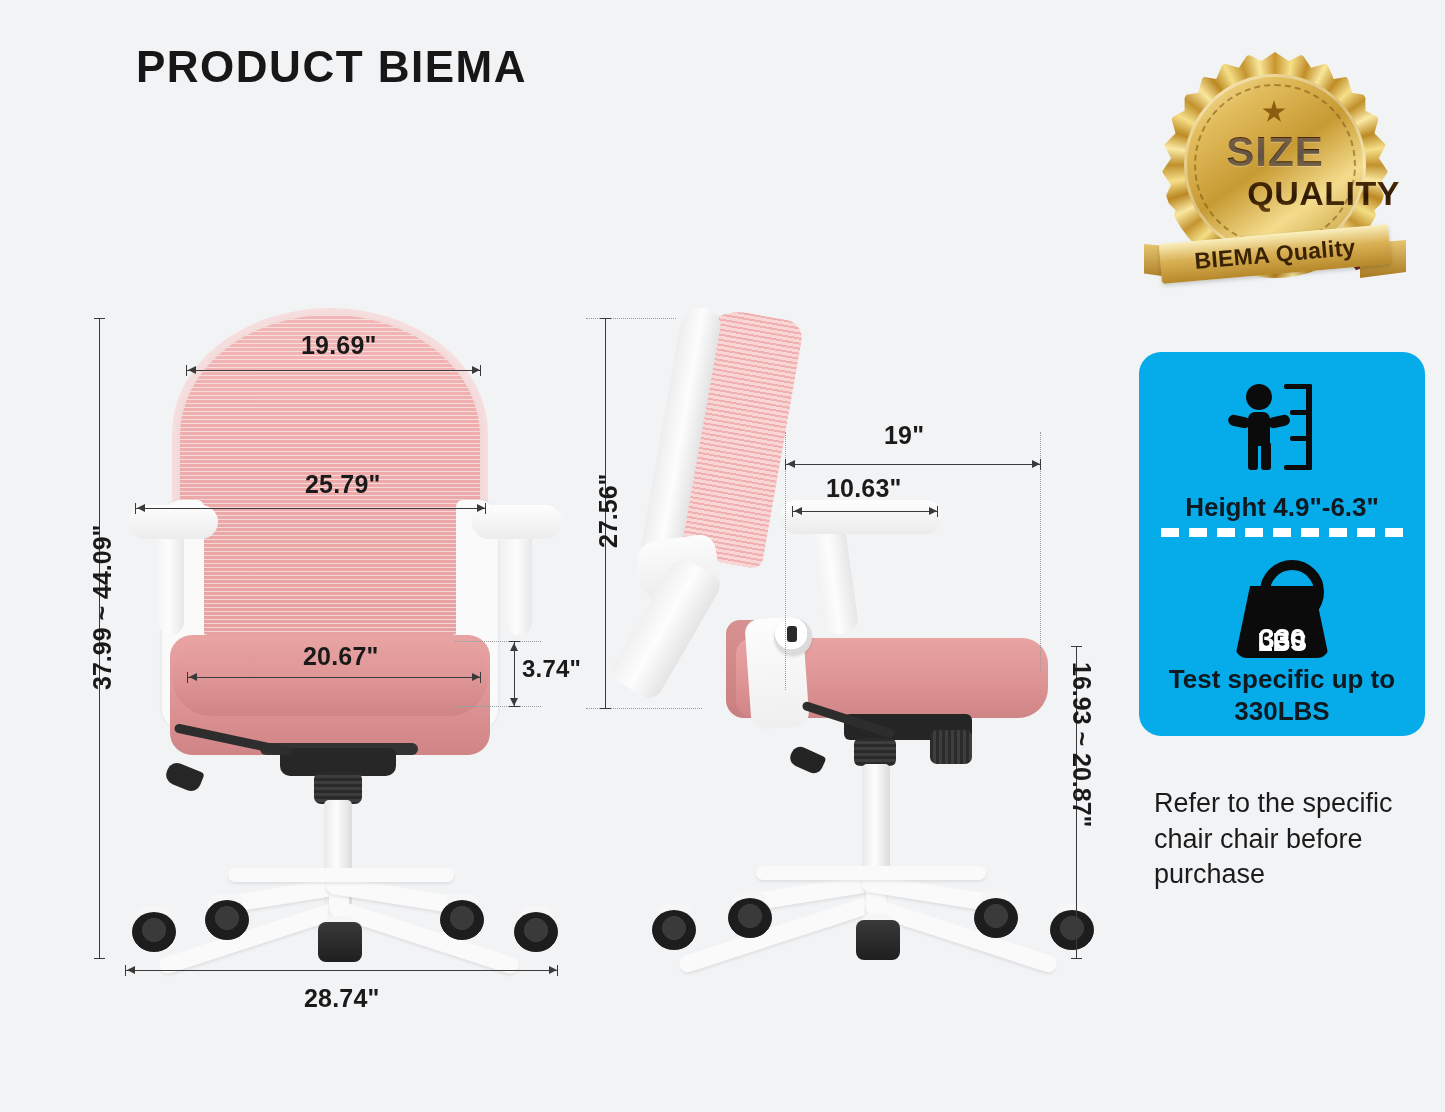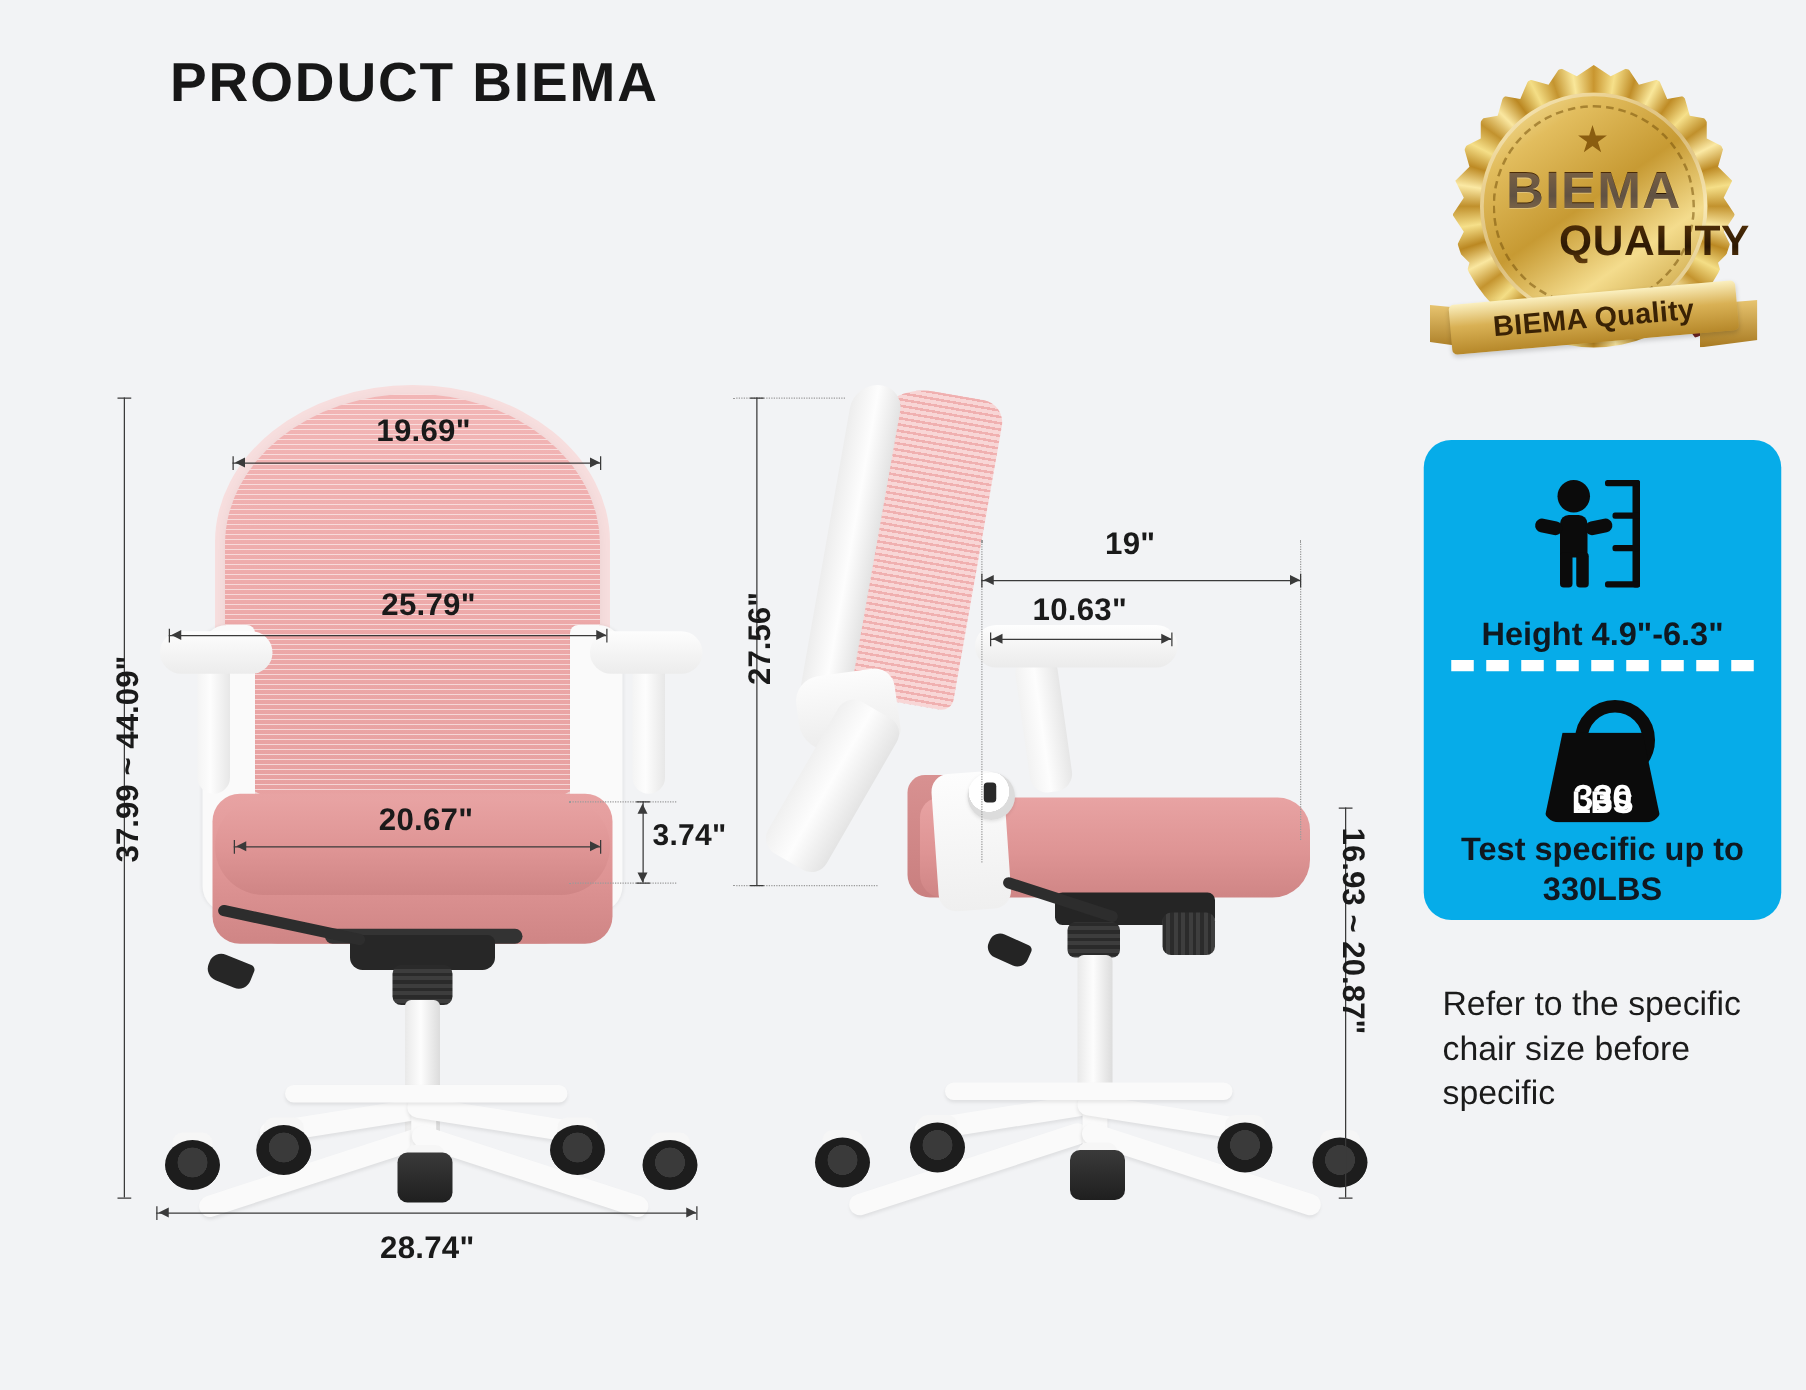--- a/index.html
+++ b/index.html
@@ -495,7 +495,7 @@
     <div class="badge-inner"></div>
     <div class="badge-dash"></div>
     <div class="badge-star"></div>
-    <div class="badge-l1">BIEMA</div>
+    <div class="badge-l1">SIZE</div>
     <div class="badge-l2">QUALITY</div>
     <div class="ribbon">
       <div class="notch-l"></div>

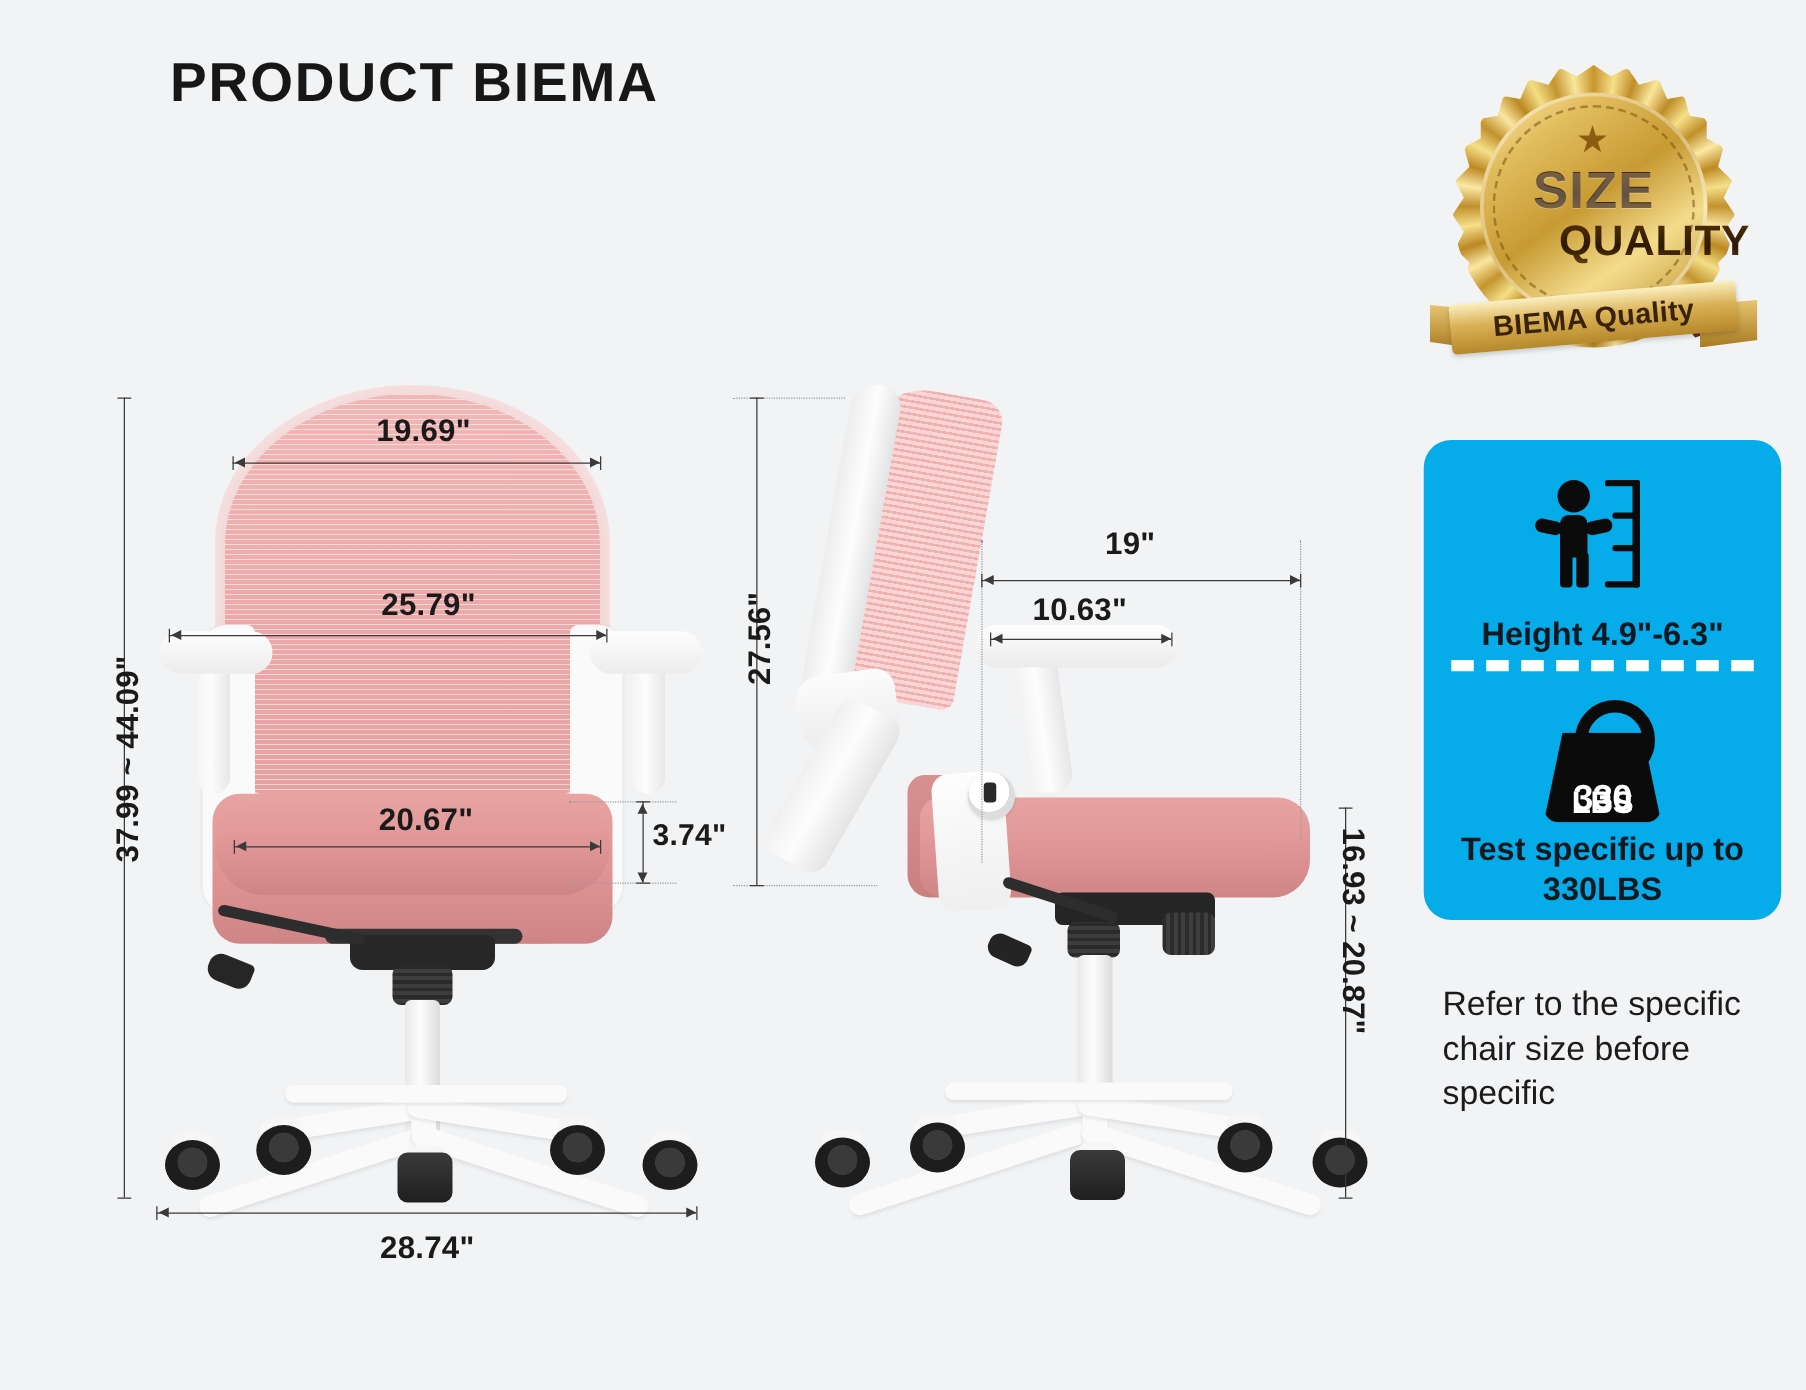--- a/index.html
+++ b/index.html
@@ -541,7 +541,7 @@
     <div class="ip-text" style="top:312px;padding:0 18px;width:250px;">Test specific up to 330LBS</div>
   </div>
 
-  <div class="abs" id="note">Refer to the specific chair size before specific</div>
+  <div class="abs" id="note">Refer to the specific chair chair before purchase</div>
 
 </div>
 

